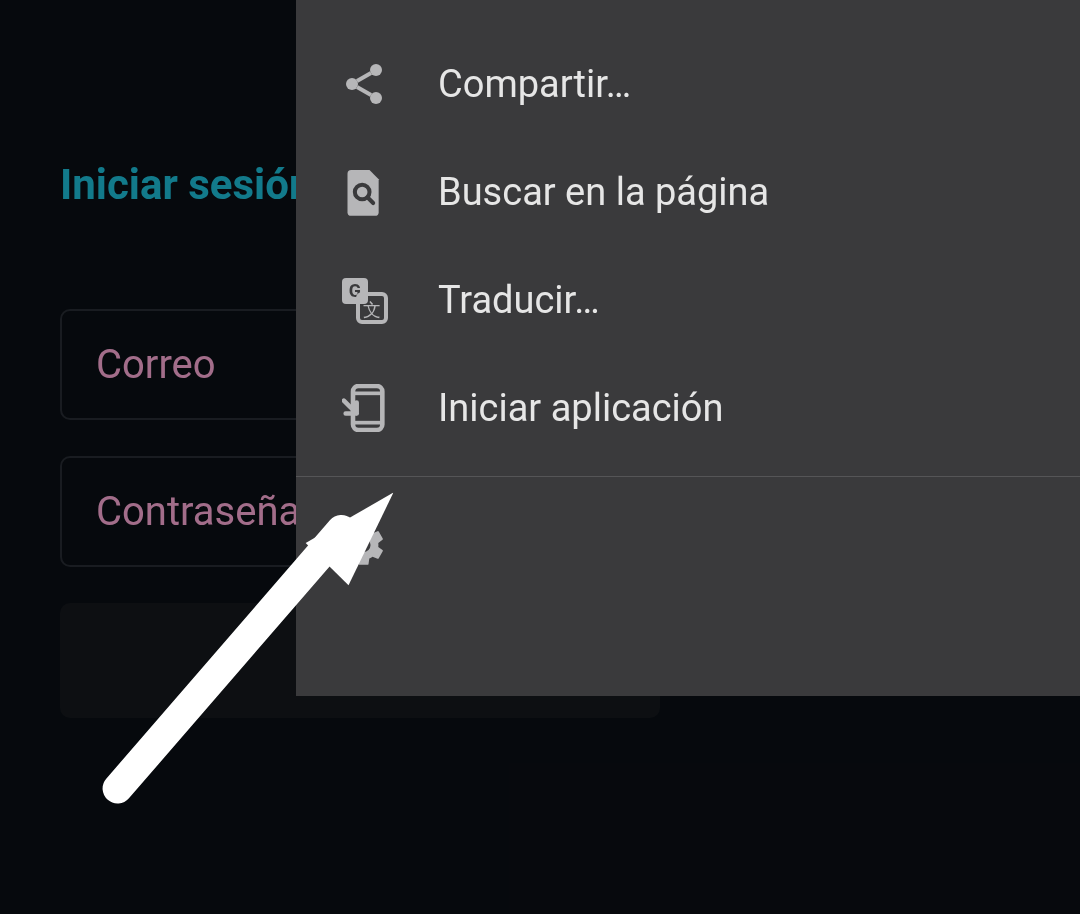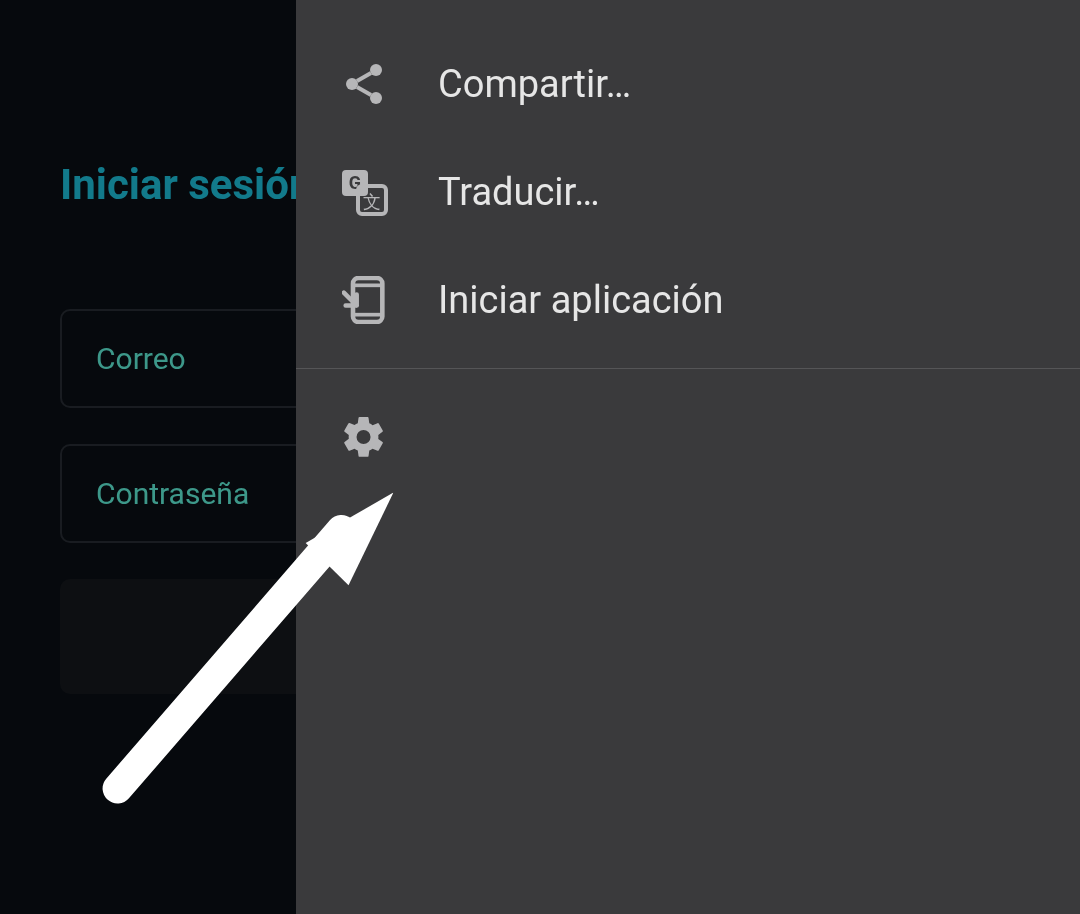--- a/index.html
+++ b/index.html
@@ -61,7 +61,7 @@
       top: 0;
       left: 296px;
       width: 784px;
-      height: 914px;
+      height: 696px;
       background: #3a3a3c;
       padding: 30px 0 0 0;
     }

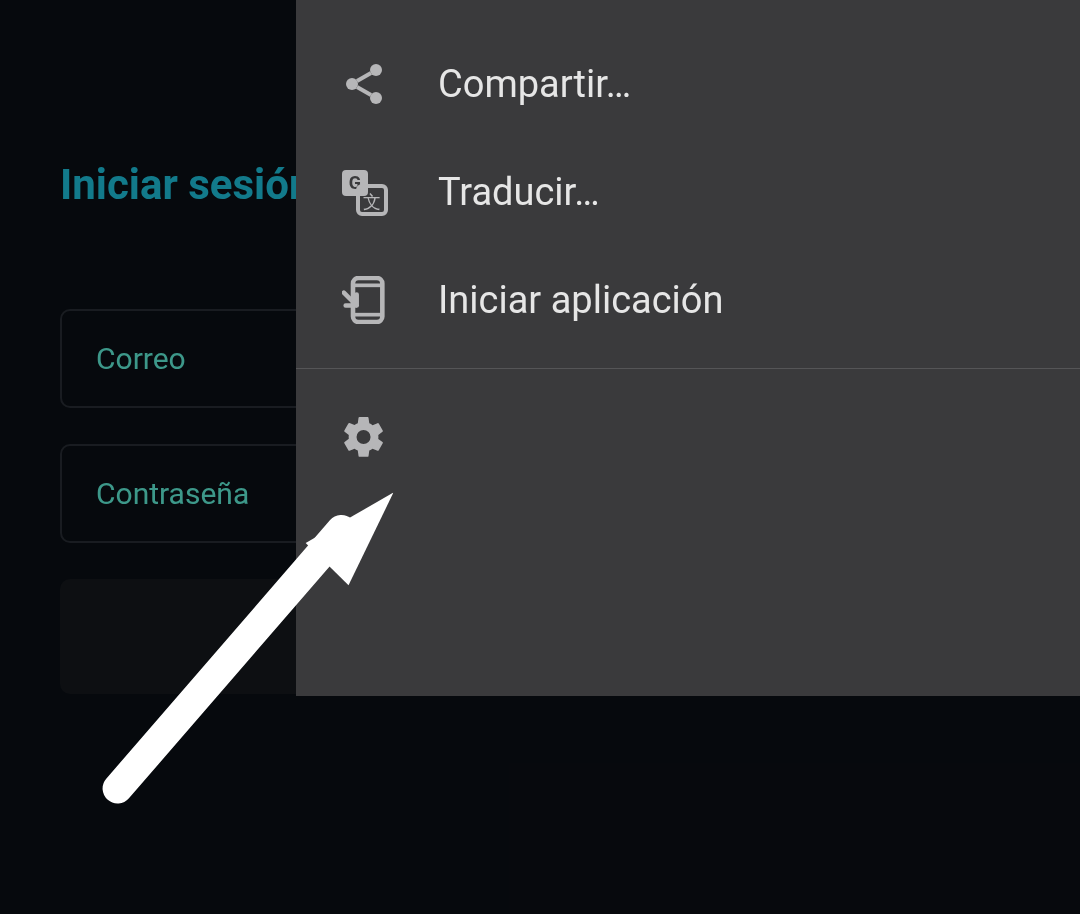--- a/index.html
+++ b/index.html
@@ -143,6 +143,16 @@
     <span class="label">Compartir…</span>
   </div>
 
+  <div class="menu-item">
+    <div class="icon-wrap">
+      <svg width="44" height="48" viewBox="0 0 24 26" fill="none">
+        <path d="M5 1 h10 l5 5 v18 a2 2 0 0 1 -2 2 h-13 a2 2 0 0 1 -2 -2 v-21 a2 2 0 0 1 2 -2 z" fill="#b6b6b8"></path>
+        <circle cx="11" cy="13" r="4" fill="none" stroke="#3a3a3c" stroke-width="2.2"></circle>
+        <line x1="14" y1="16" x2="17" y2="19" stroke="#3a3a3c" stroke-width="2.2" stroke-linecap="round"></line>
+      </svg>
+    </div>
+    <span class="label">Buscar en la página</span>
+  </div>
 
   <div class="menu-item">
     <div class="icon-wrap">

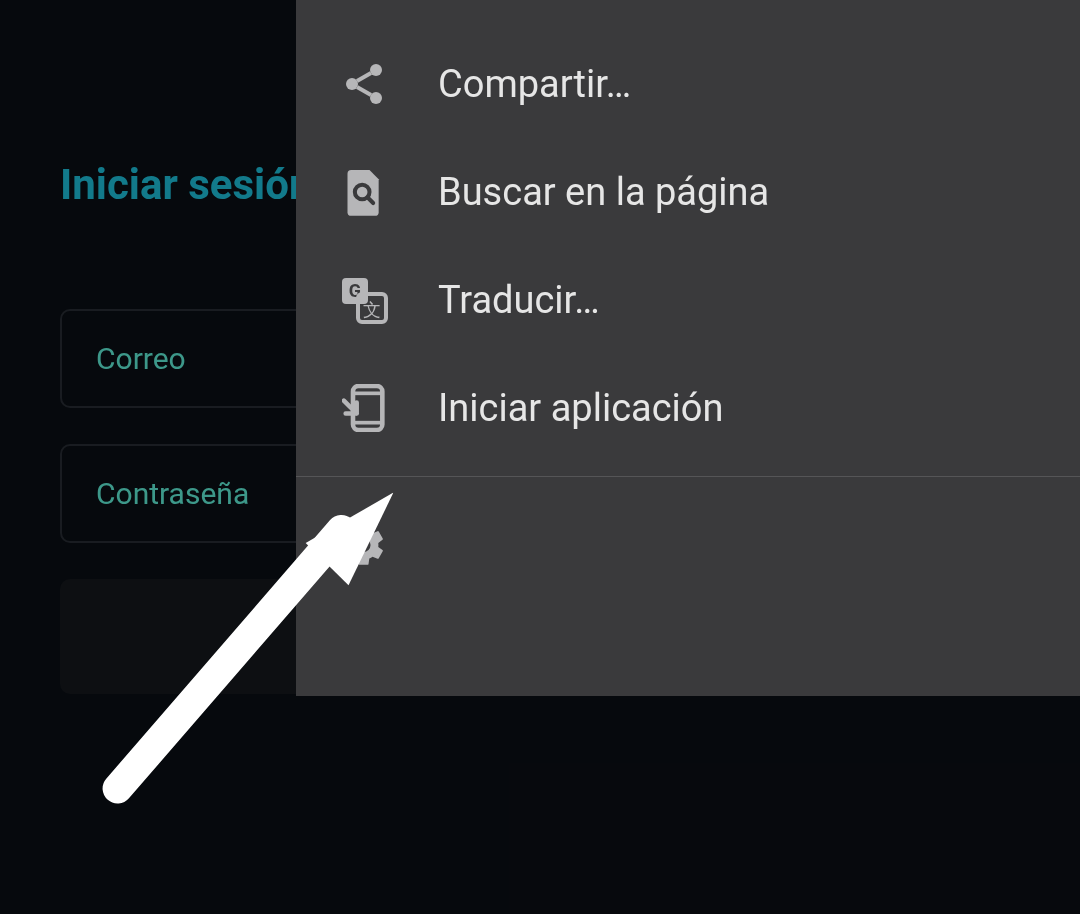--- a/index.html
+++ b/index.html
@@ -38,8 +38,8 @@
       width: 600px;
     }
     .input-field span {
-      color: #5eead4;
-      font-size: 30px;
+      color: #f9a8d4;
+      font-size: 40px;
     }
     .submit-btn {
       margin-top: 36px;

